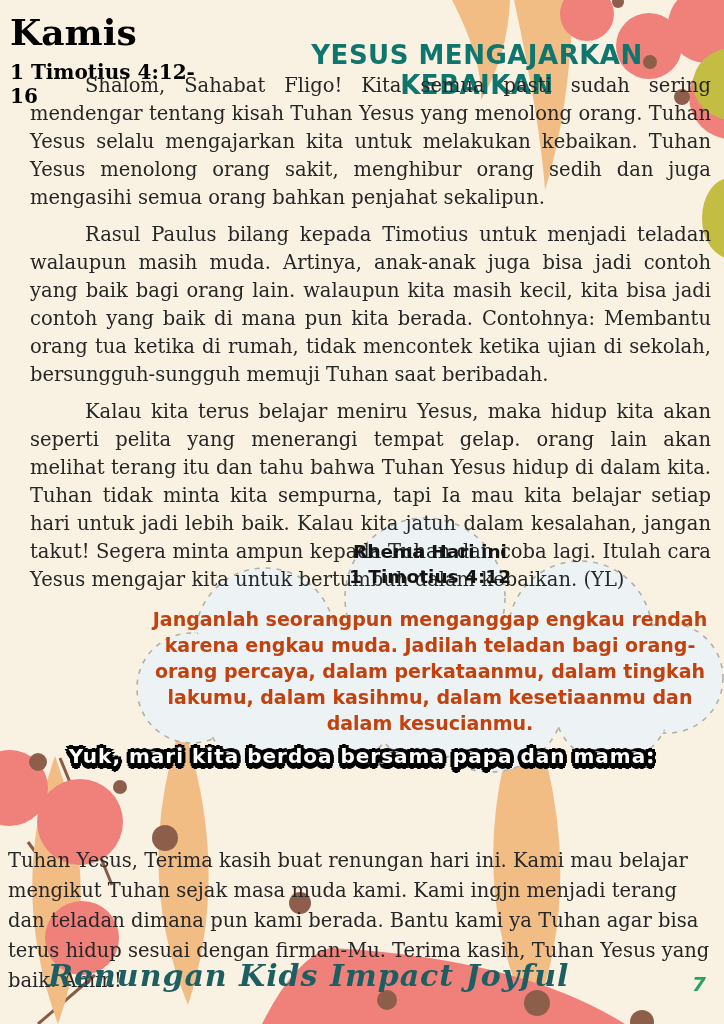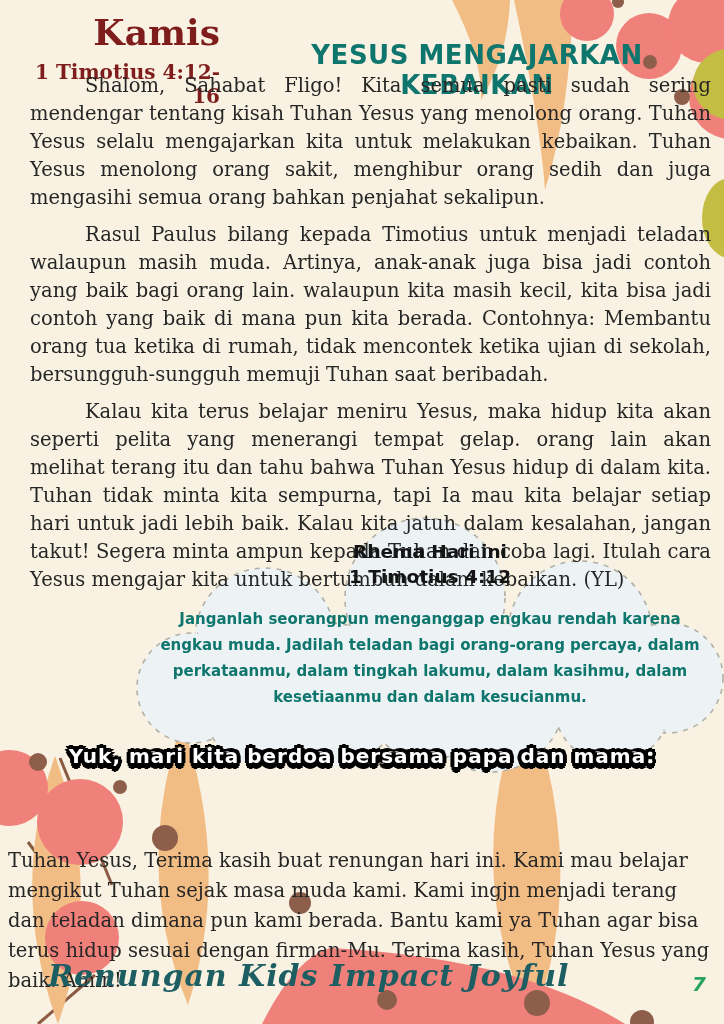--- a/index.html
+++ b/index.html
@@ -15,7 +15,7 @@
   .decor-svg{position:absolute;left:0;top:0;z-index:0;}
   .day-header{
     position:absolute;left:10px;top:14px;width:210px;
-    text-align:right;z-index:2;color:#7f1d1d;
+    text-align:left;z-index:2;color:#000000;
   }
   .day-name{font-size:36px;font-weight:bold;line-height:1.05;font-family:"DejaVu Serif",serif;}
   .day-ref{font-size:20px;font-weight:bold;margin-top:8px;font-family:"DejaVu Serif",serif;}

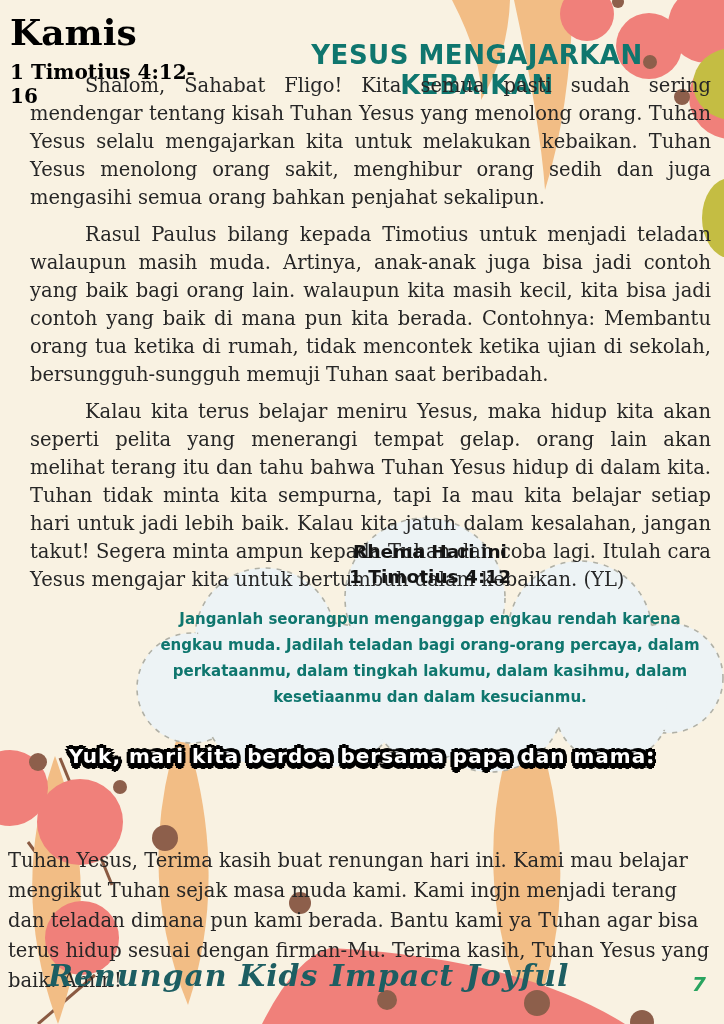--- a/index.html
+++ b/index.html
@@ -43,7 +43,7 @@
   .rhema-heading{font-size:18.5px;font-weight:bold;line-height:1.35;color:#141414;}
   .rhema-verse{
     margin:16px auto 8px auto;max-width:575px;
-    font-size:15px;font-weight:bold;line-height:26px;color:#0f766e;
+    font-size:19px;font-weight:bold;line-height:26px;color:#c2410c;
   }
   .prayer-heading{
     position:absolute;left:0;right:0;top:744px;z-index:3;

